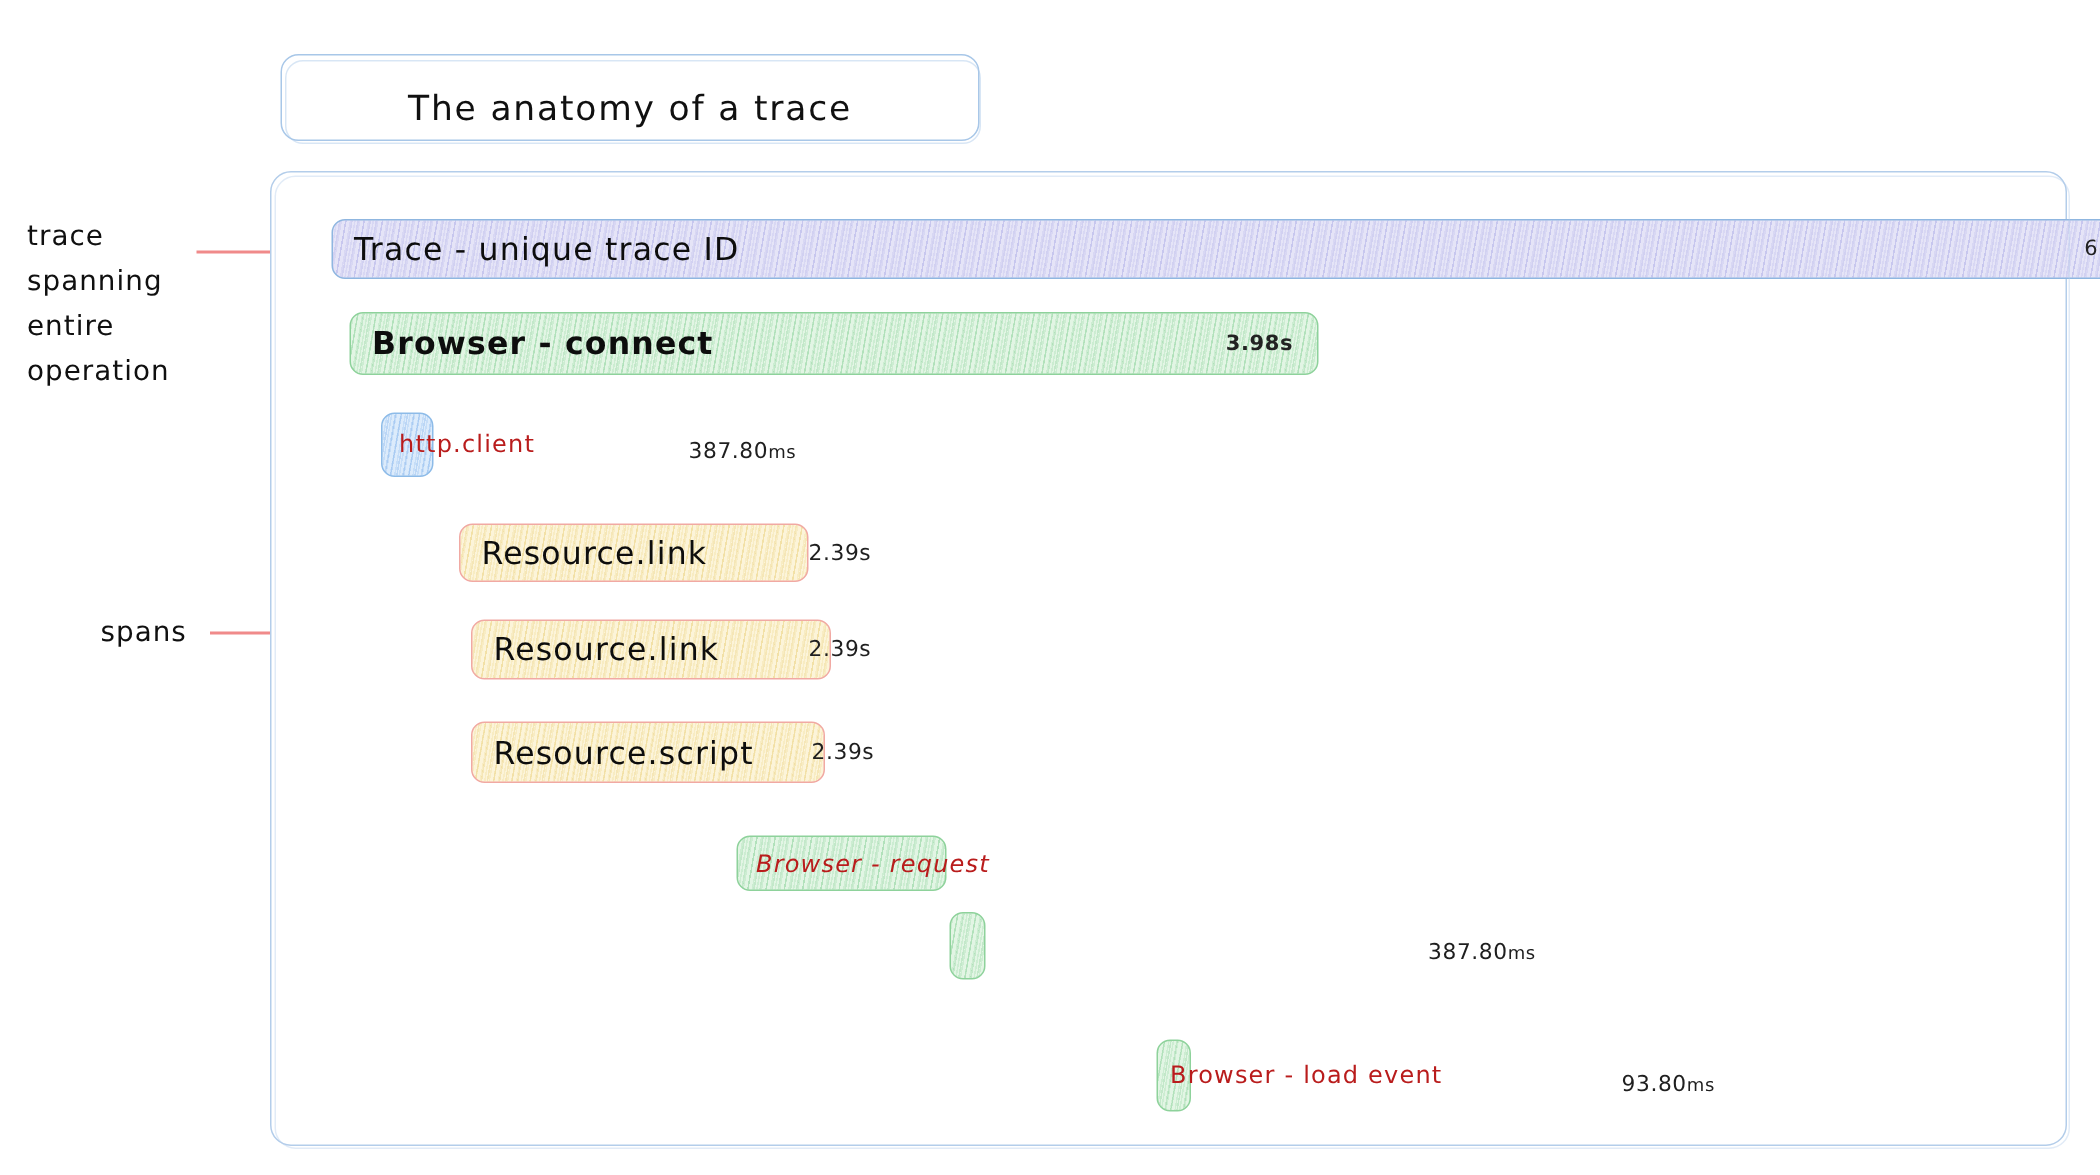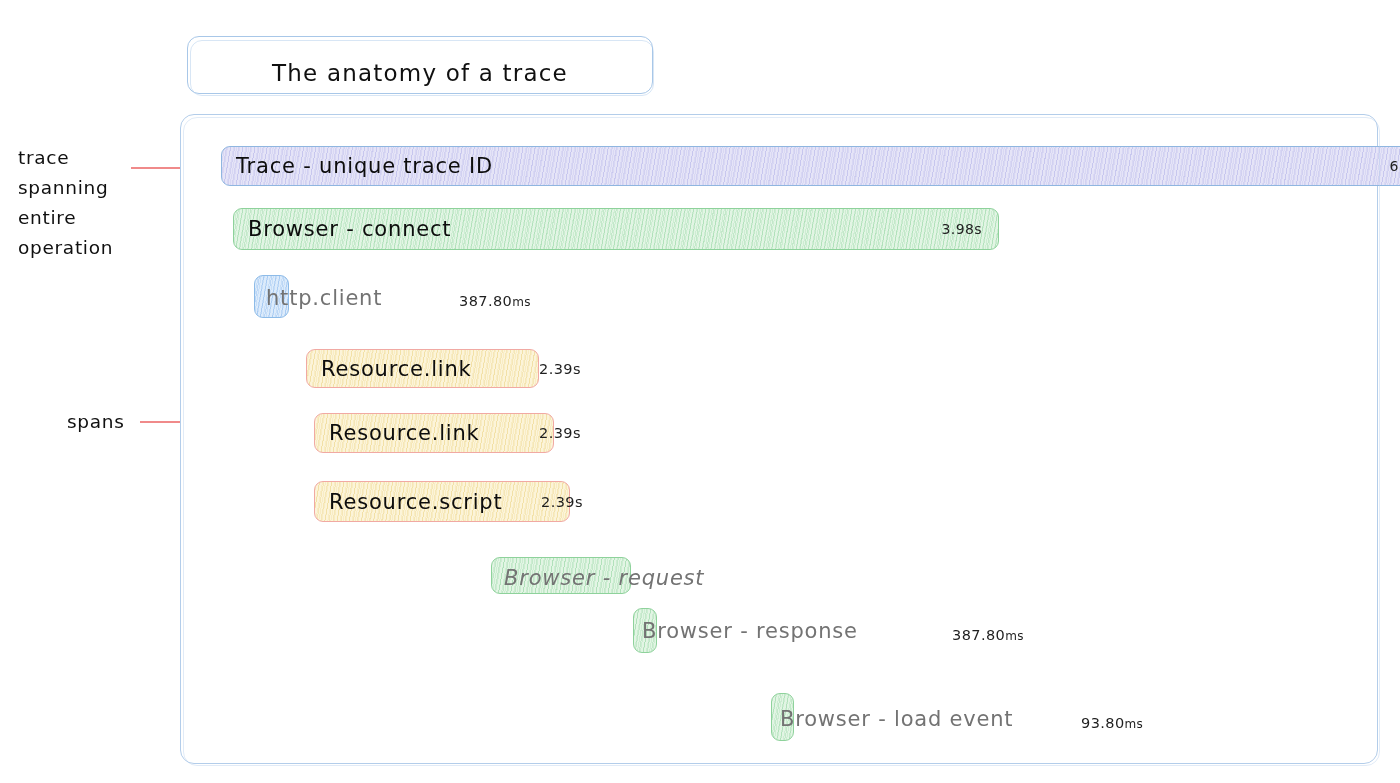--- a/index.html
+++ b/index.html
@@ -192,7 +192,7 @@
     <span class="hand bar-inner-dur">6.69s</span>
   </div>
 
-  <div class="bar c-green" style="left:52px; top:93px; width:766px; height:42px;">
+  <div class="bar c-green" style="left:52px; top:93px; width:646px; height:42px;font-weight:bold;">
     <span class="hand bar-label">Browser - connect</span>
     <span class="hand bar-inner-dur">3.98s</span>
   </div>

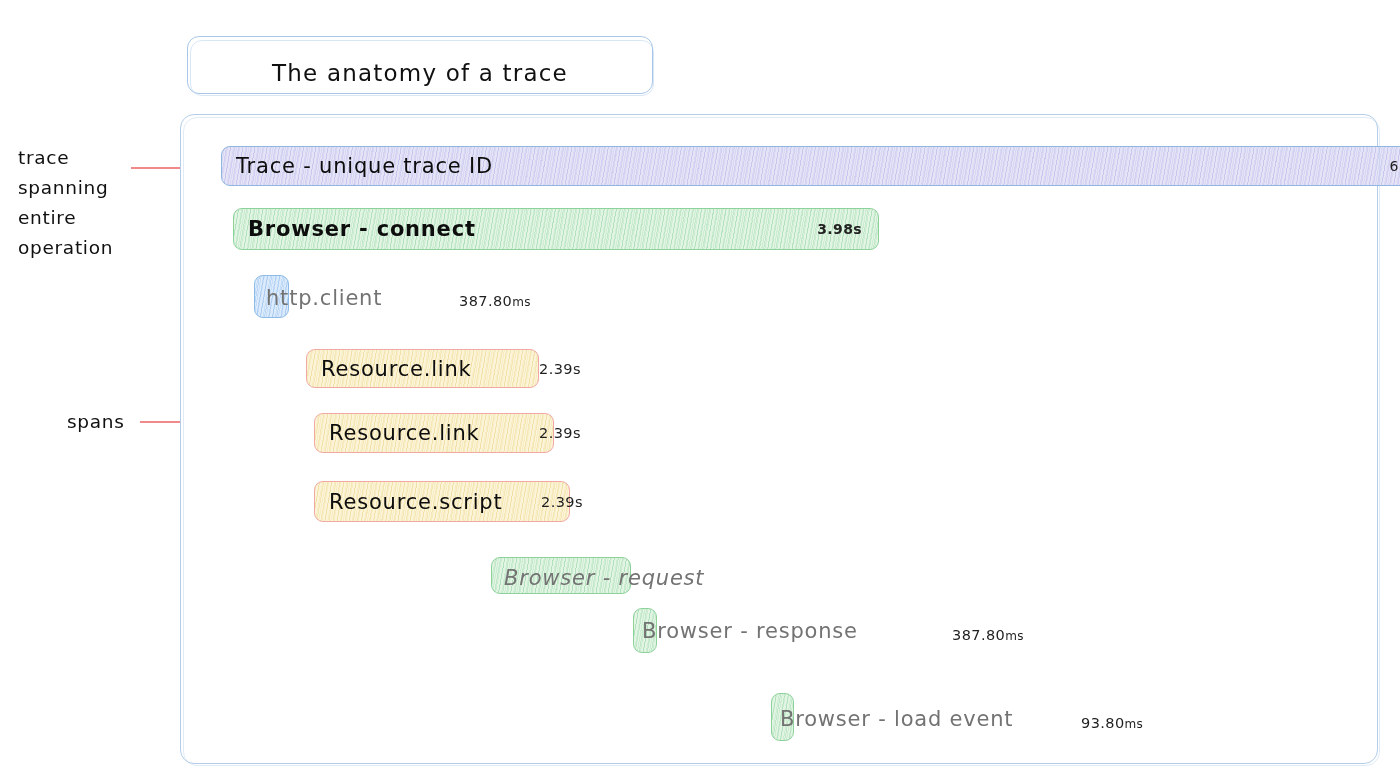--- a/index.html
+++ b/index.html
@@ -140,8 +140,8 @@
   .overflow-label {
     position: absolute;
     white-space: nowrap;
-    font-size: 21px;
-    color: #737373;
+    font-size: 16px;
+    color: #b91c1c;
     letter-spacing: 0.8px;
   }
 

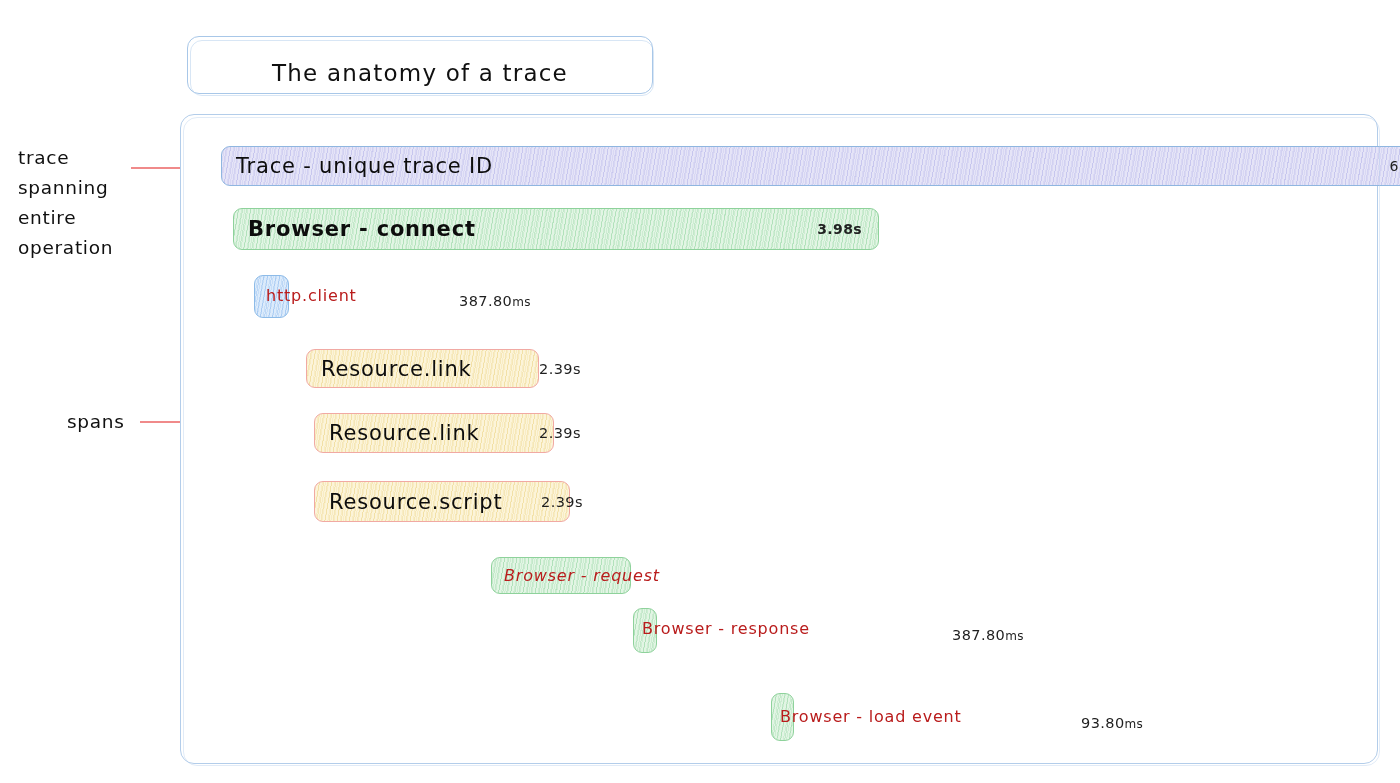--- a/index.html
+++ b/index.html
@@ -211,7 +211,7 @@
   </div>
   <span class="hand dur-outside" style="left:358px; top:310px;">2.39s</span>
 
-  <div class="bar c-yellow" style="left:107px; top:366px; width:256px; height:41px;">
+  <div class="bar c-yellow" style="left:107px; top:366px; width:236px; height:41px;">
     <span class="hand bar-label">Resource.script</span>
   </div>
   <span class="hand dur-outside" style="left:360px; top:379px;">2.39s</span>

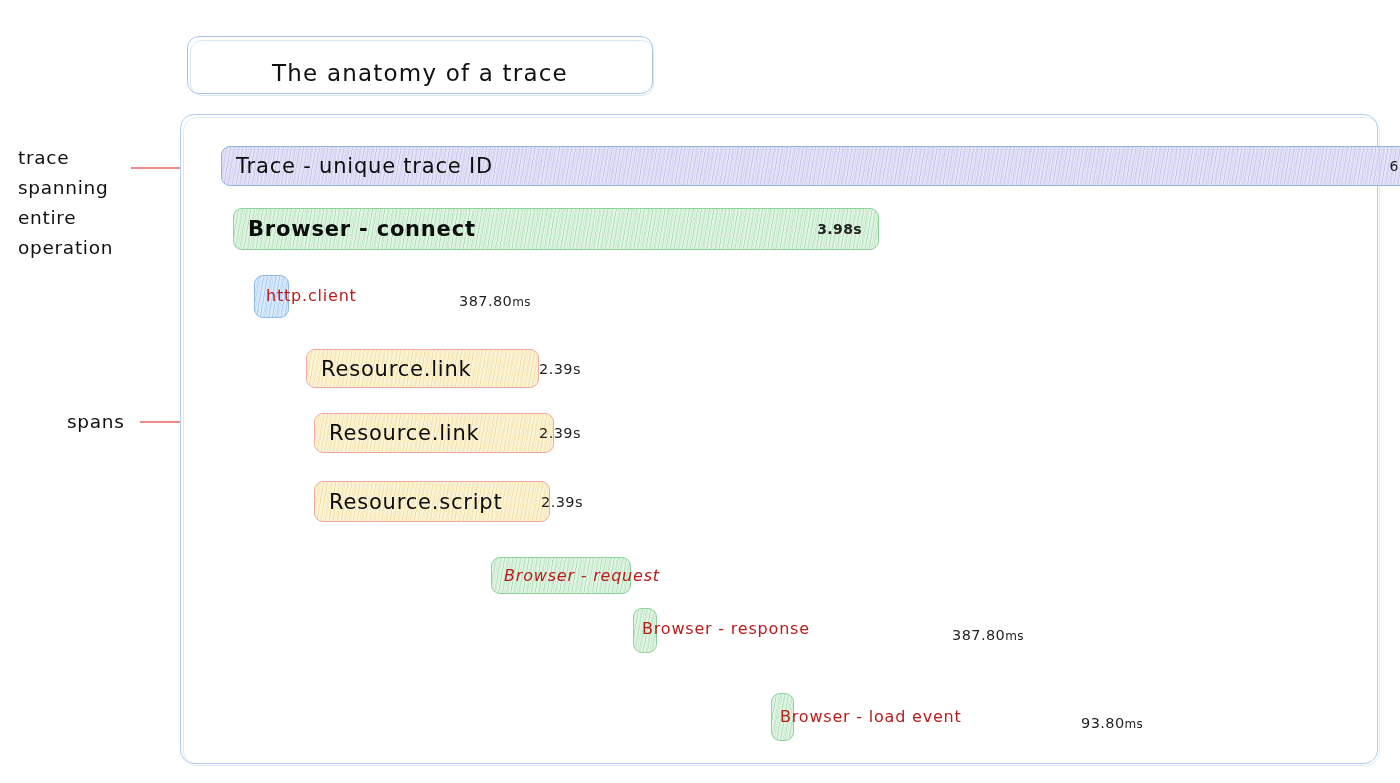--- a/index.html
+++ b/index.html
@@ -220,7 +220,6 @@
   <span class="hand overflow-label" style="left:323px; top:451px;font-style:italic;">Browser - request</span>
 
   <div class="bar c-green" style="left:452px; top:493px; width:24px; height:45px;"></div>
-  <span class="hand overflow-label" style="left:461px; top:504px;">Browser - response</span>
   <span class="hand dur-outside" style="left:771px; top:512px;"><span>387.80</span><span class="unit">ms</span></span>
 
   <div class="bar c-green" style="left:590px; top:578px; width:23px; height:48px;"></div>

